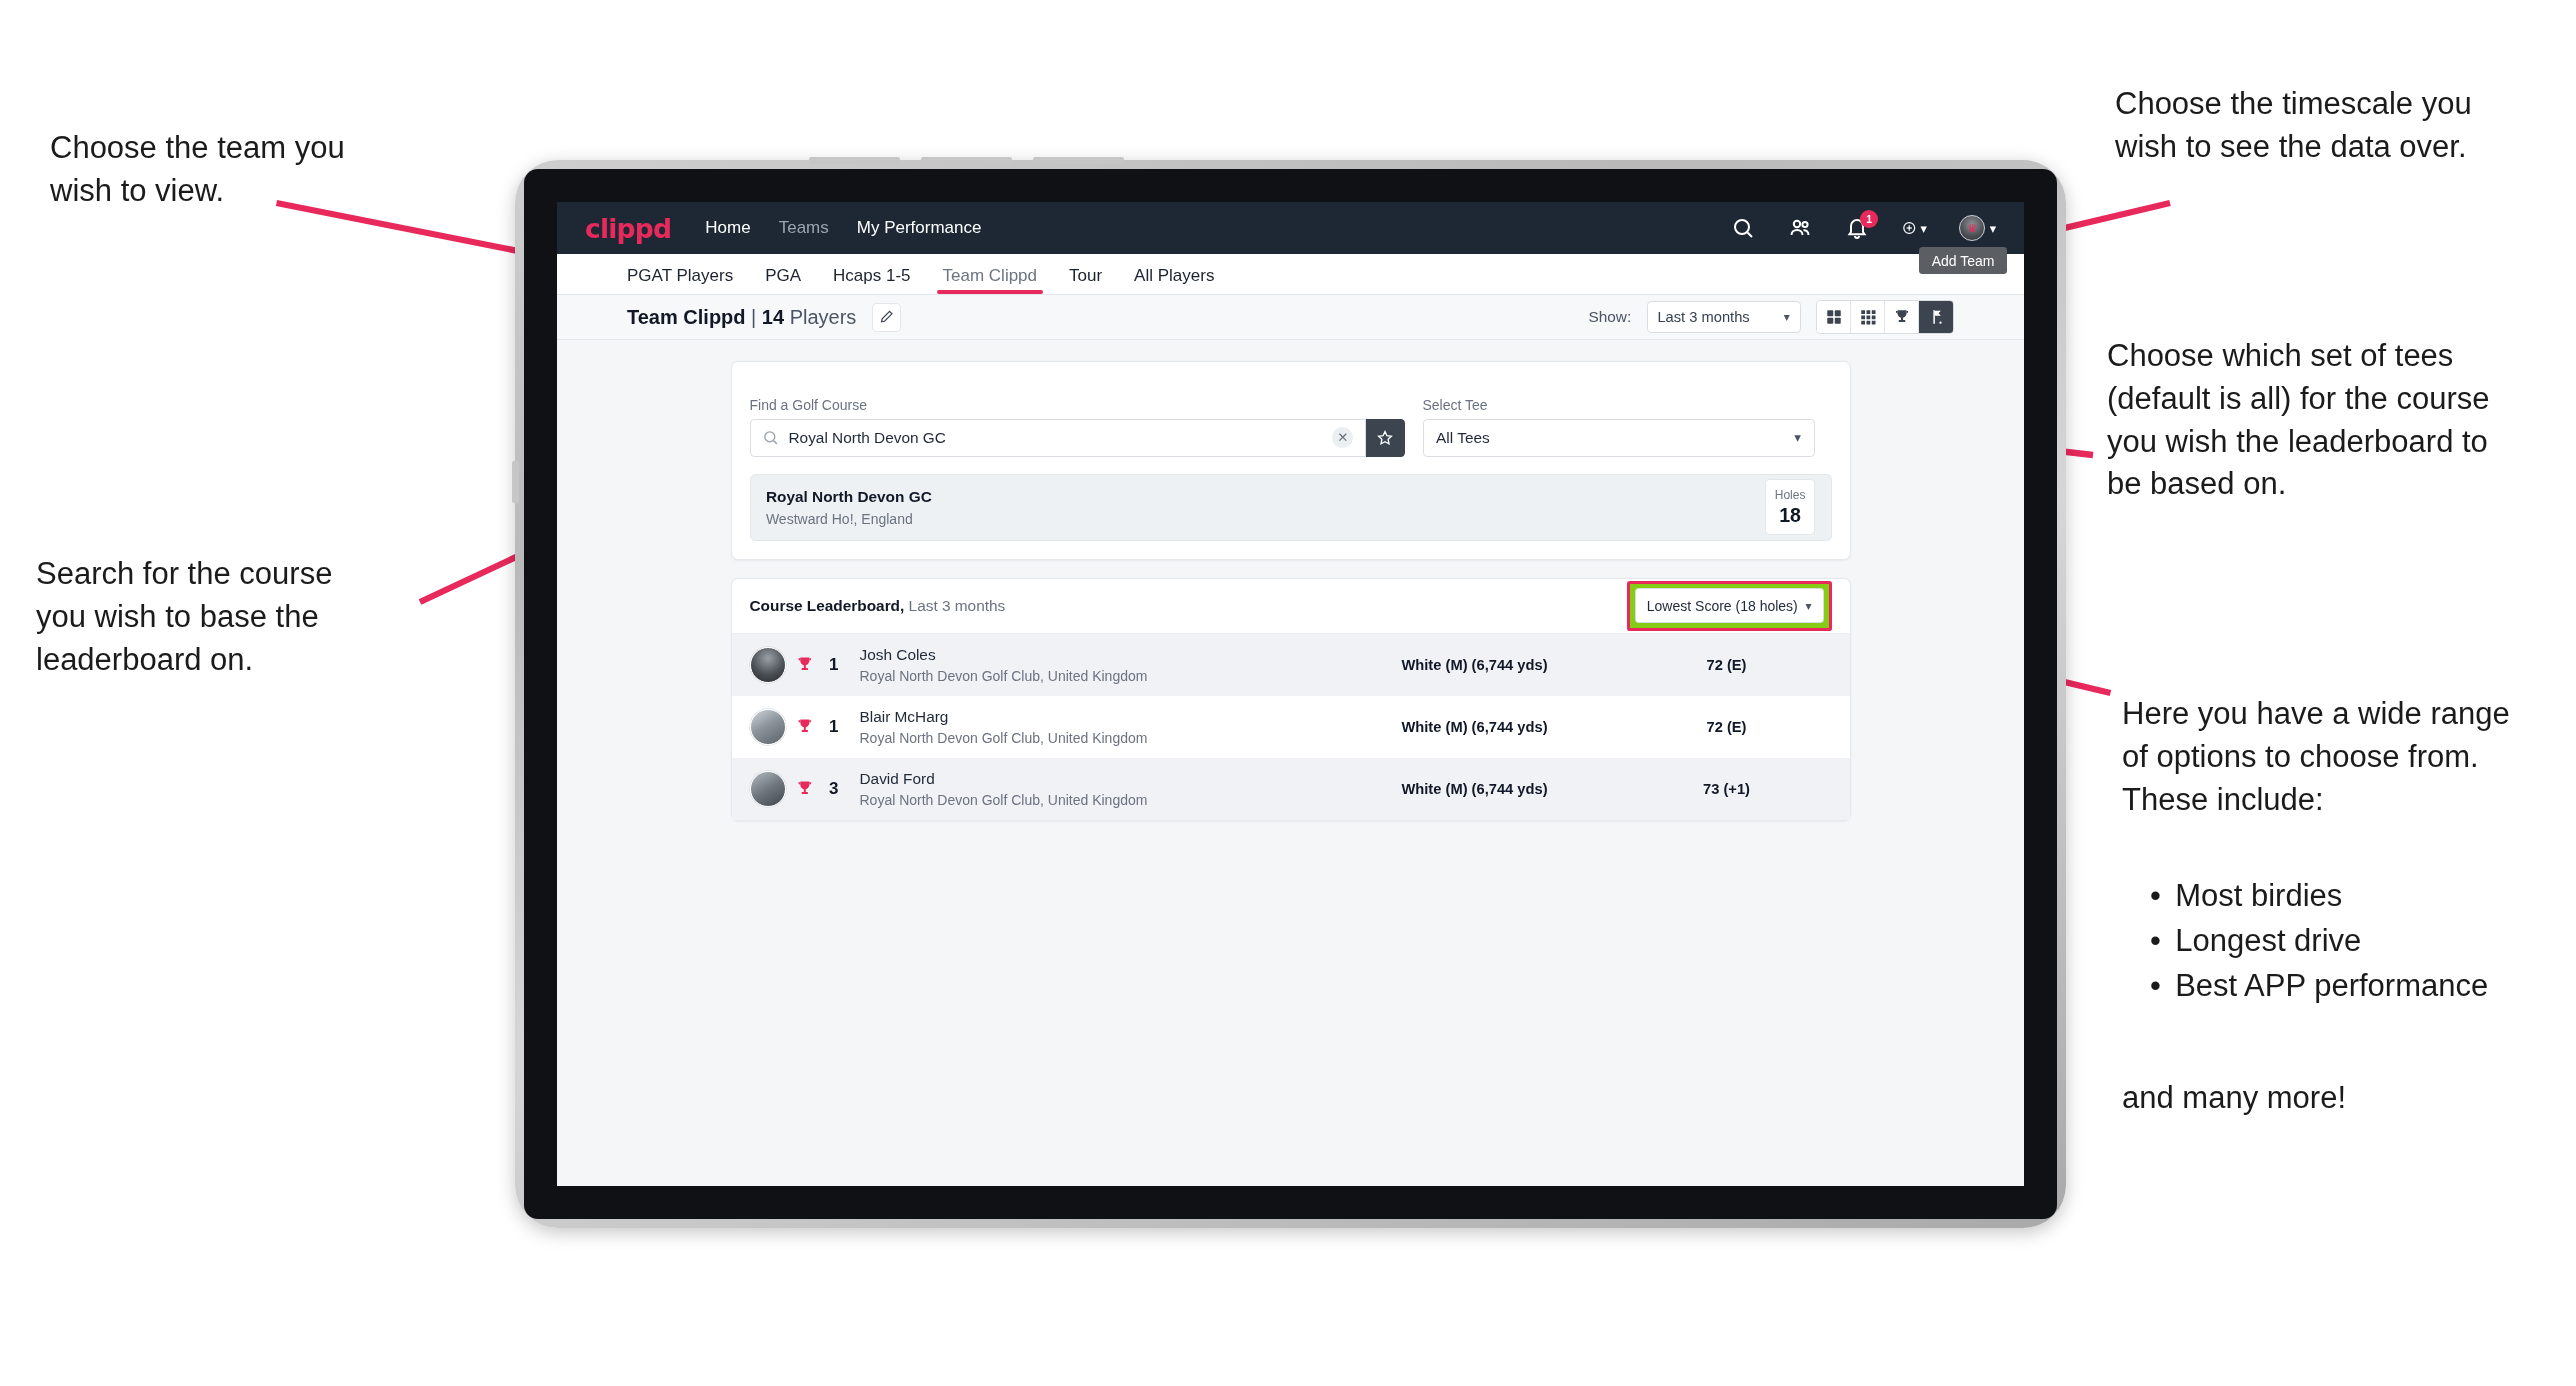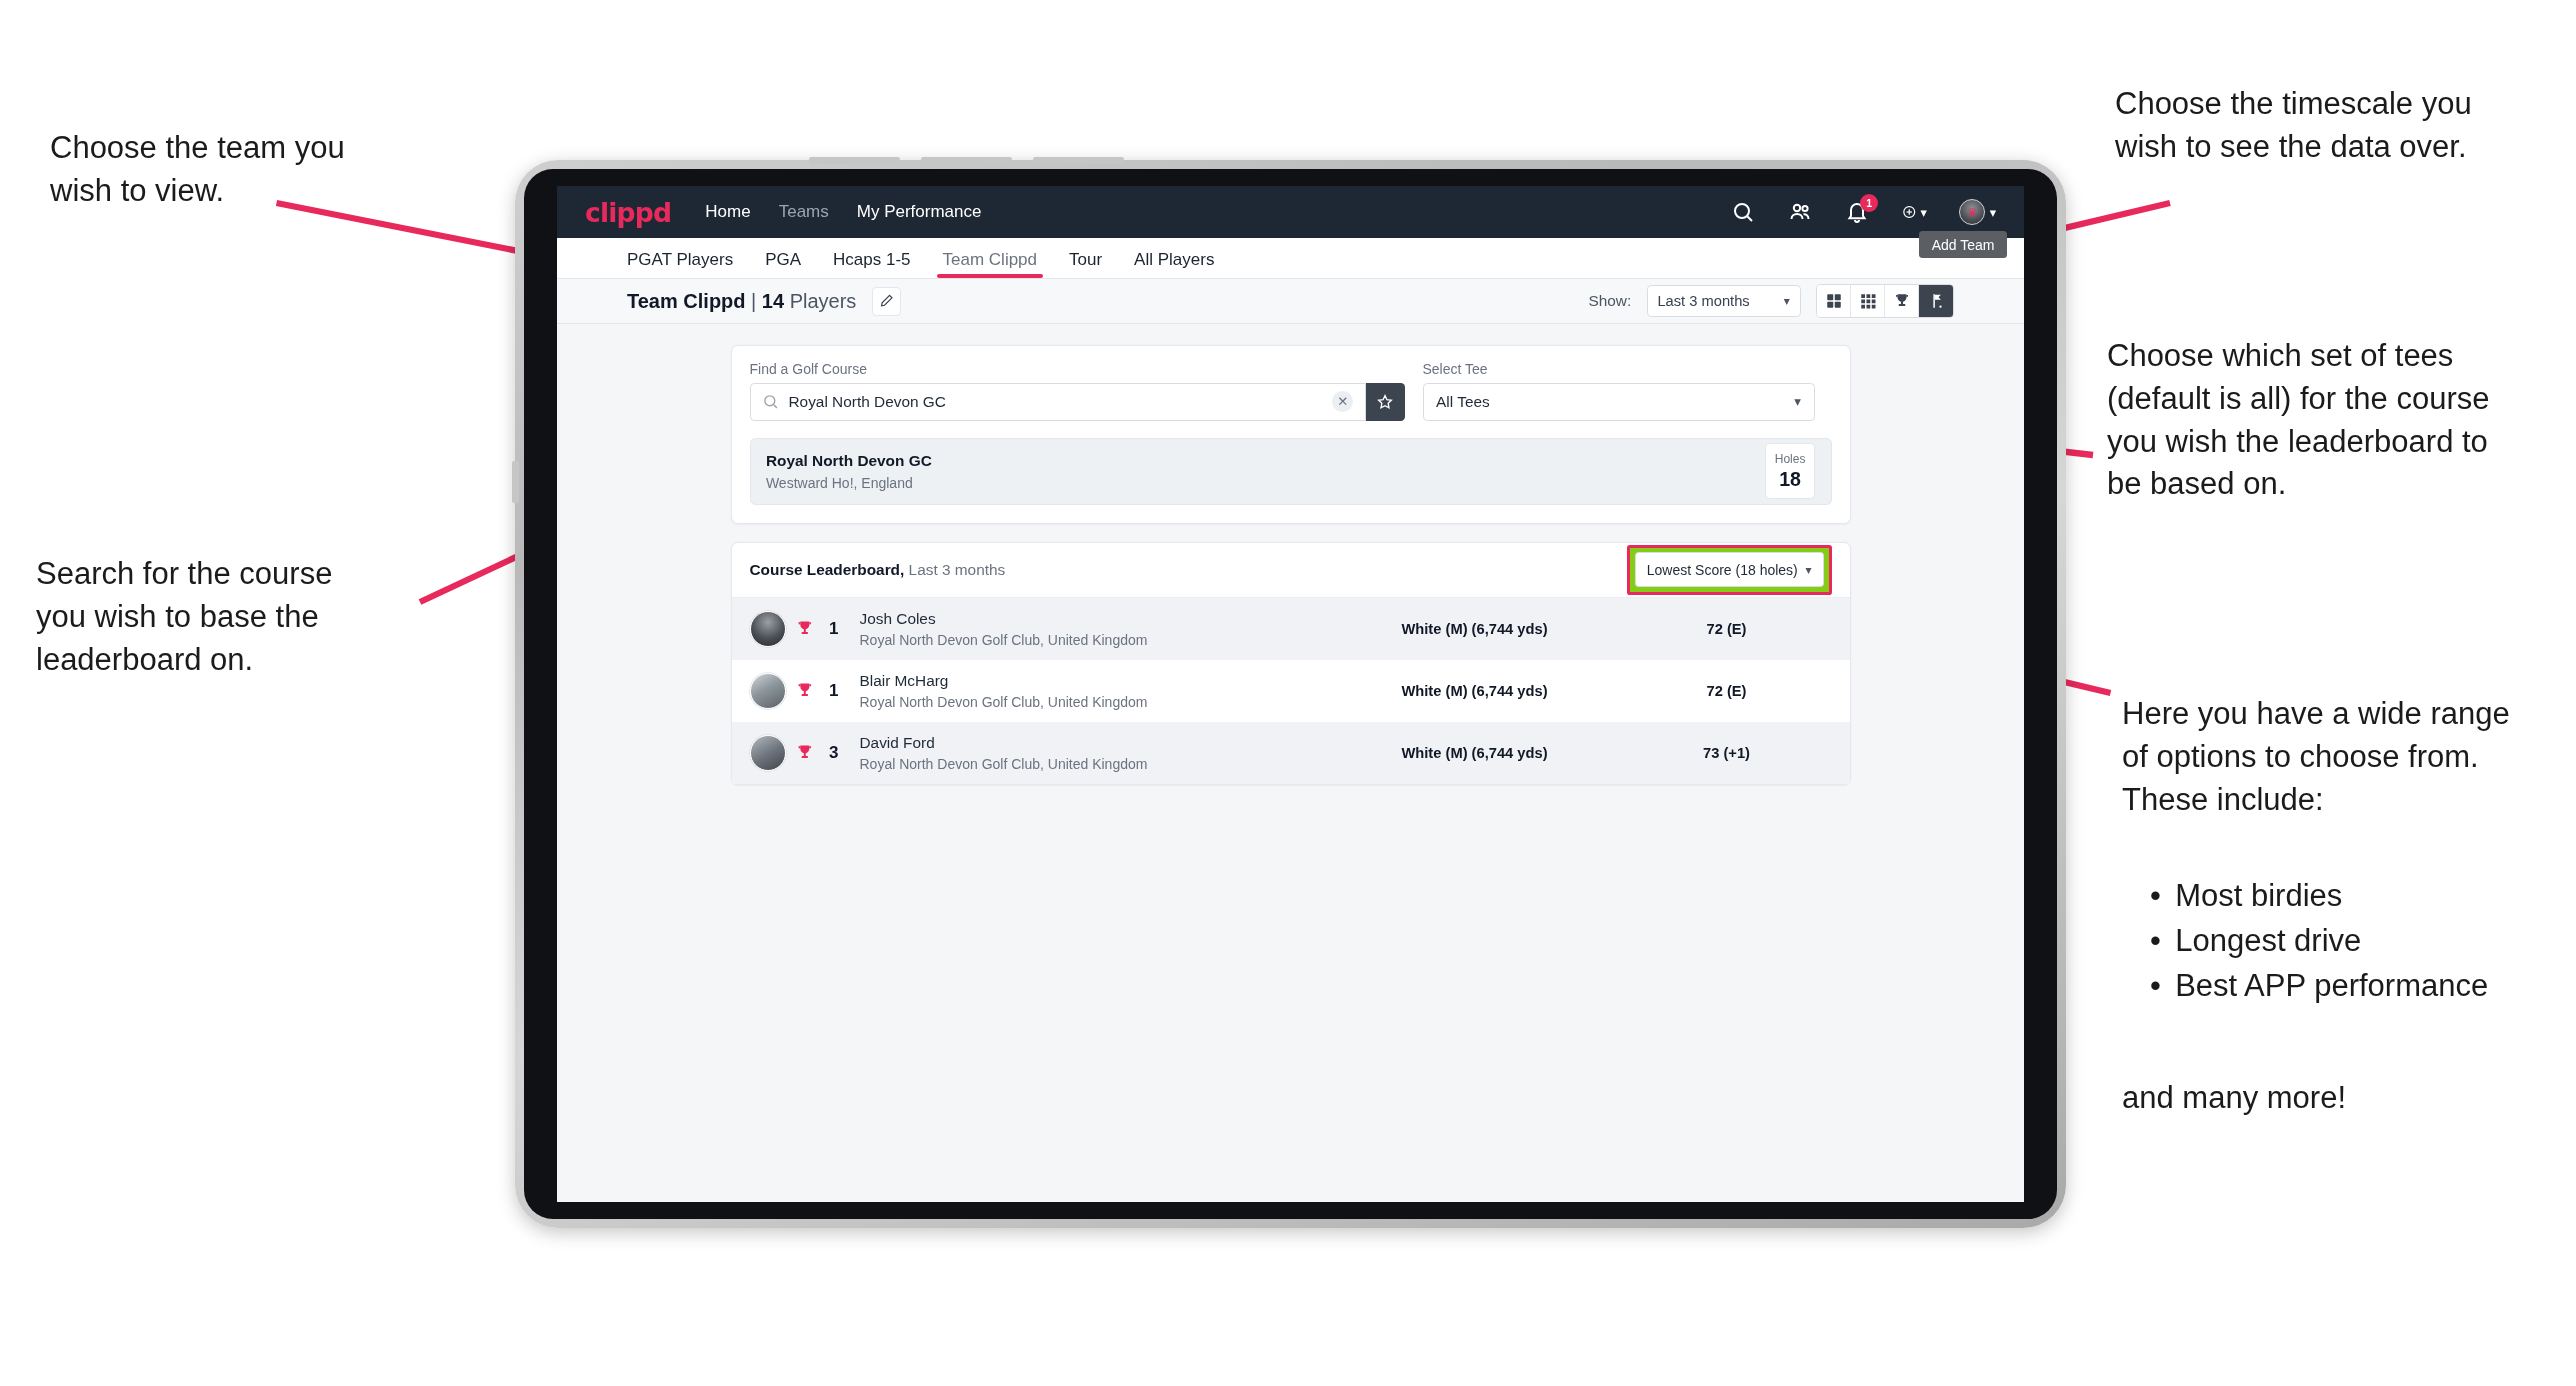--- a/index.html
+++ b/index.html
@@ -38,8 +38,8 @@
   .tablet-inner {
     width:100%; height:100%;
     background:#101114;
-    border-radius: 29px;
-    padding: 17px 33px;
+    border-radius: 14px;
+    padding: 33px 33px;
   }
   .screen {
     width:100%; height:100%;

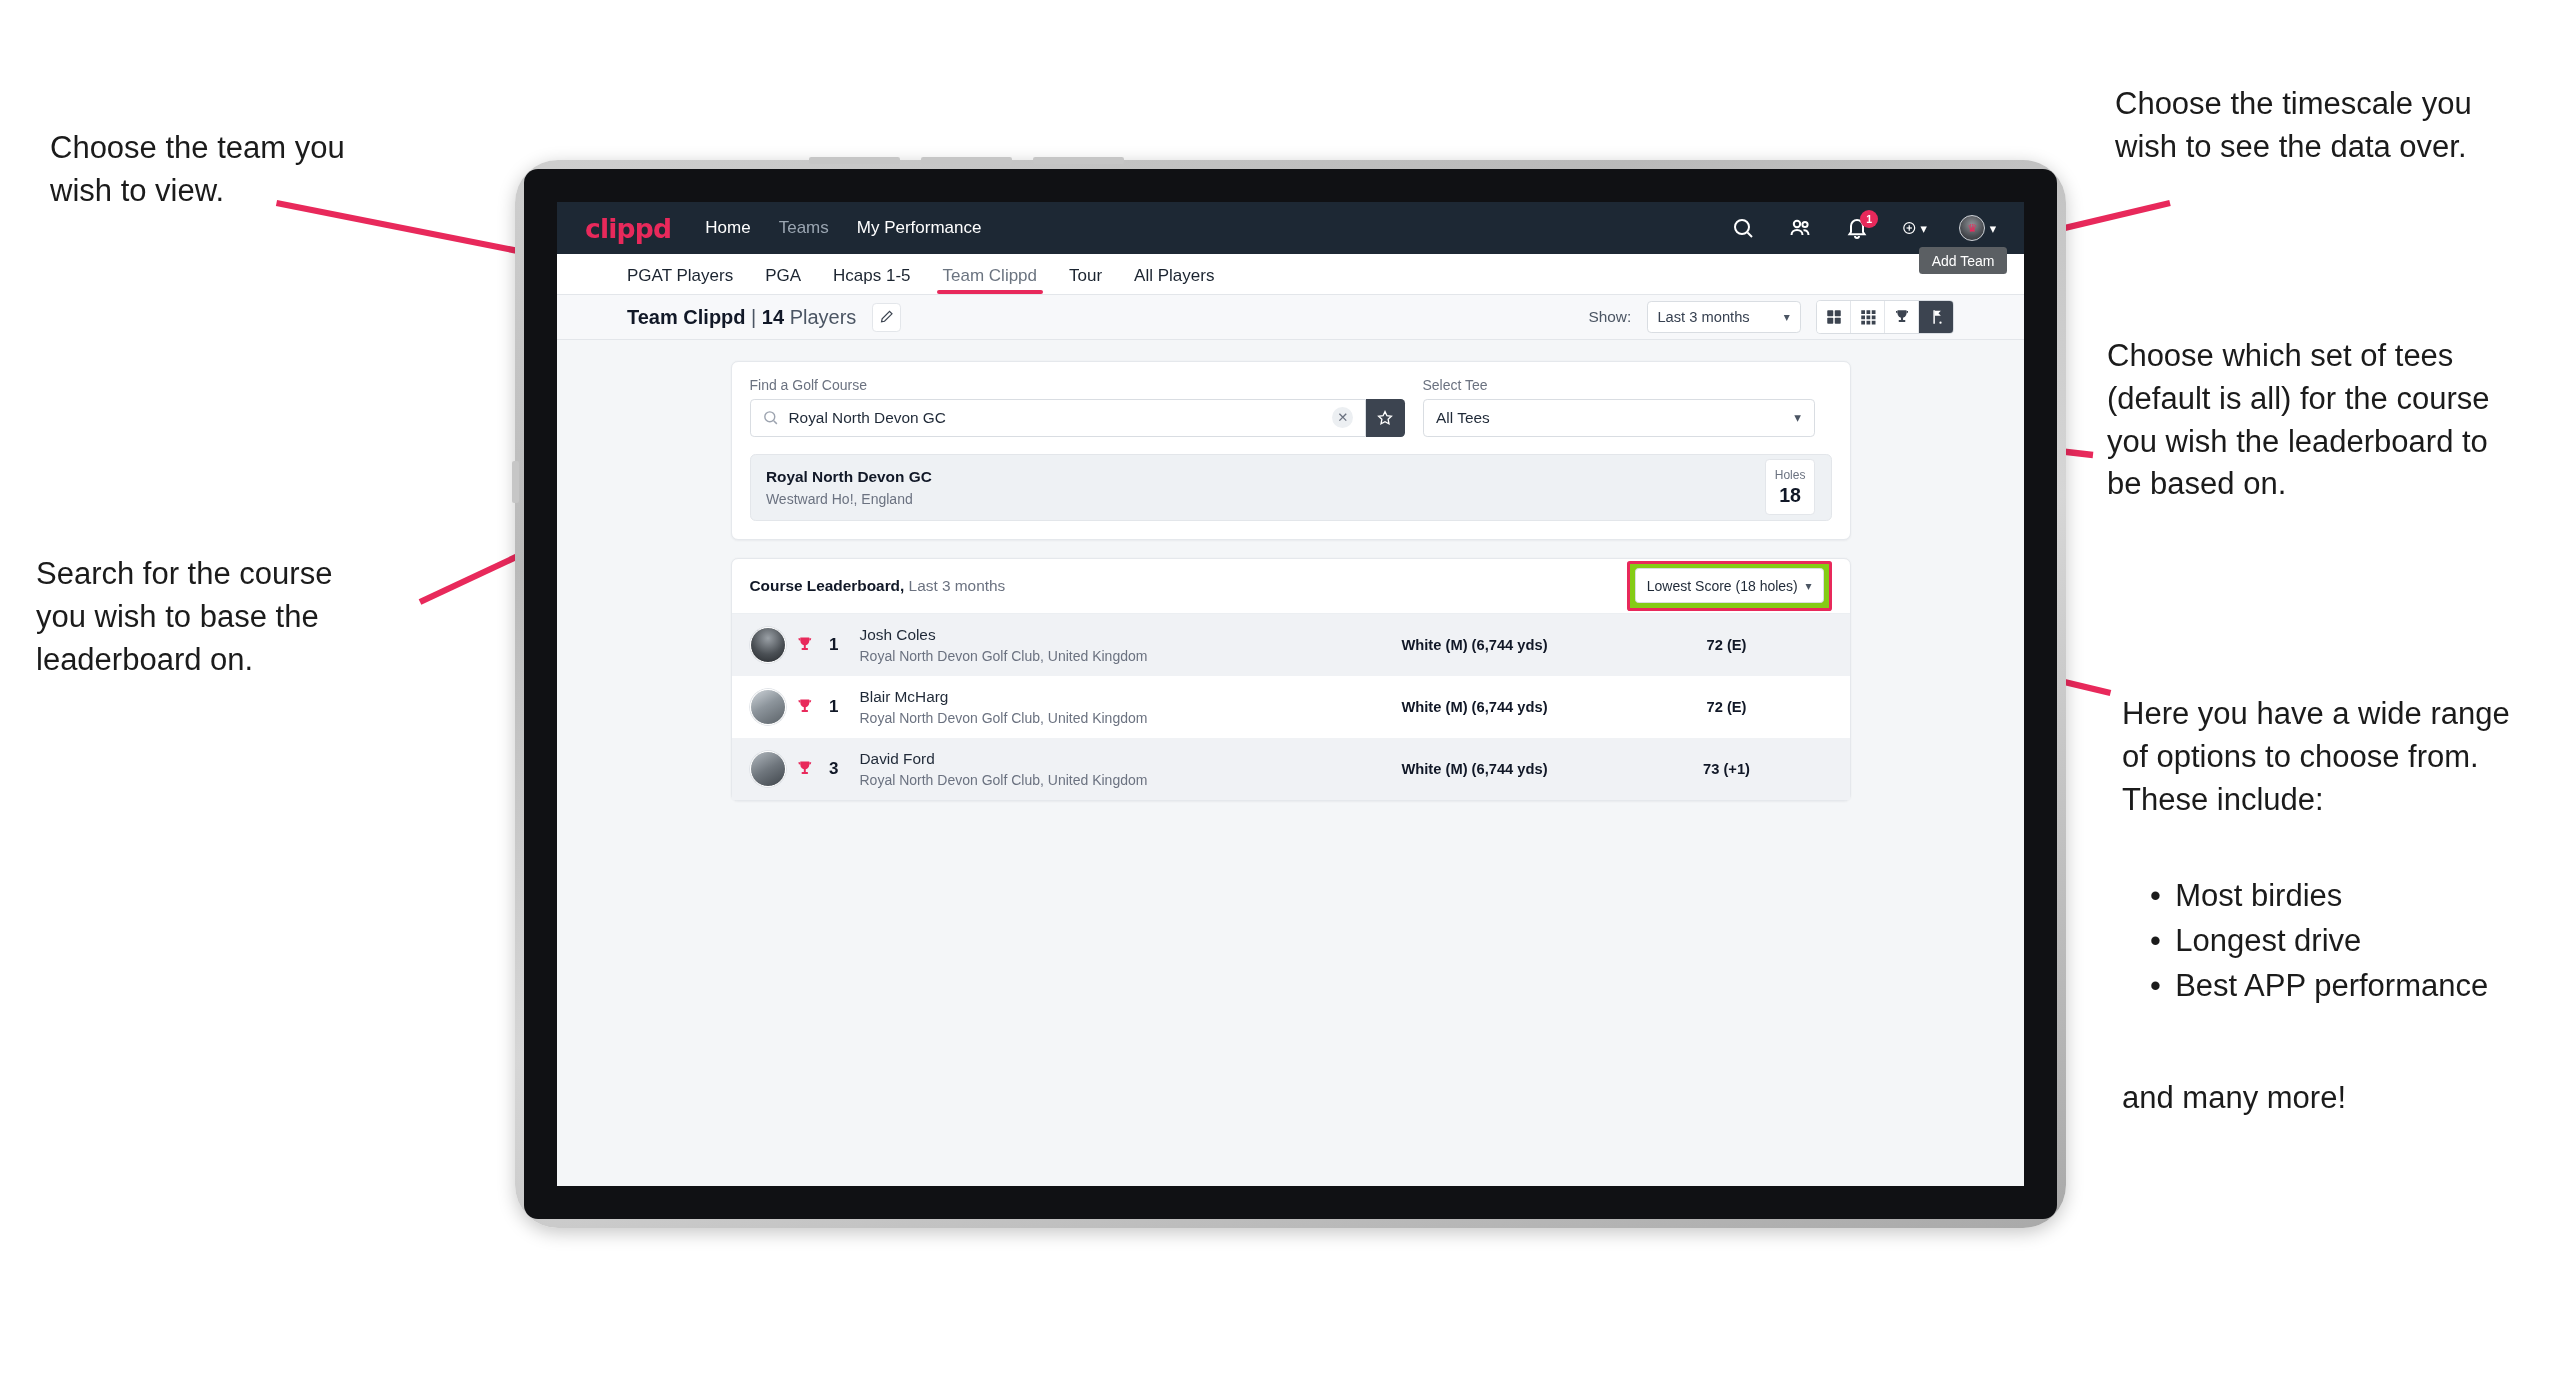--- a/index.html
+++ b/index.html
@@ -135,7 +135,7 @@
   }
 
   .search-card { padding:15.4px 18px 18px; }
-  .field-row { display:flex; gap:18px; align-items:flex-end; }
+  .field-row { display:flex; gap:18px; align-items:flex-end;margin-top:20px; }
   .field { display:flex; flex-direction:column; }
   .field-label { font-size:14px; color:#6b7280; margin-bottom:5.6px; }
   .search-wrap { display:flex; align-items:stretch; }

